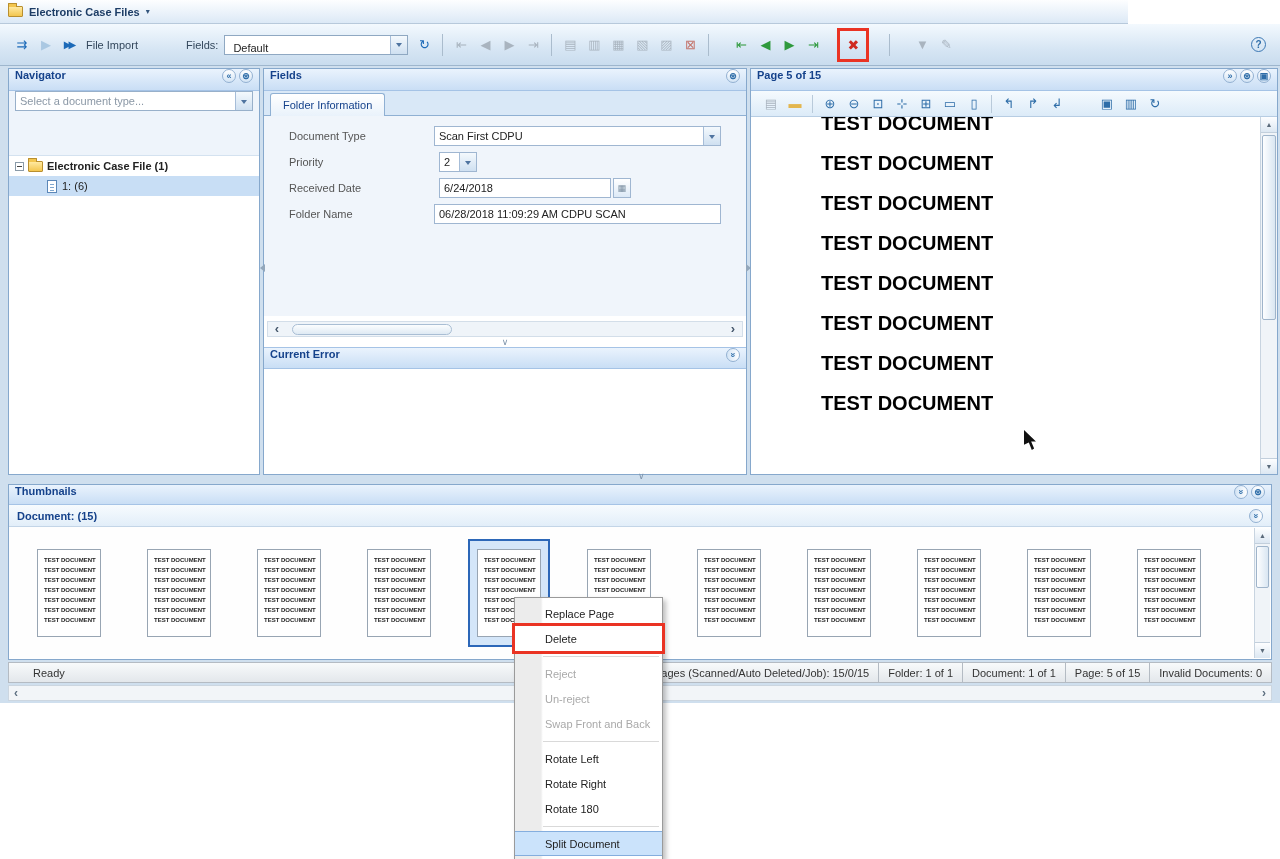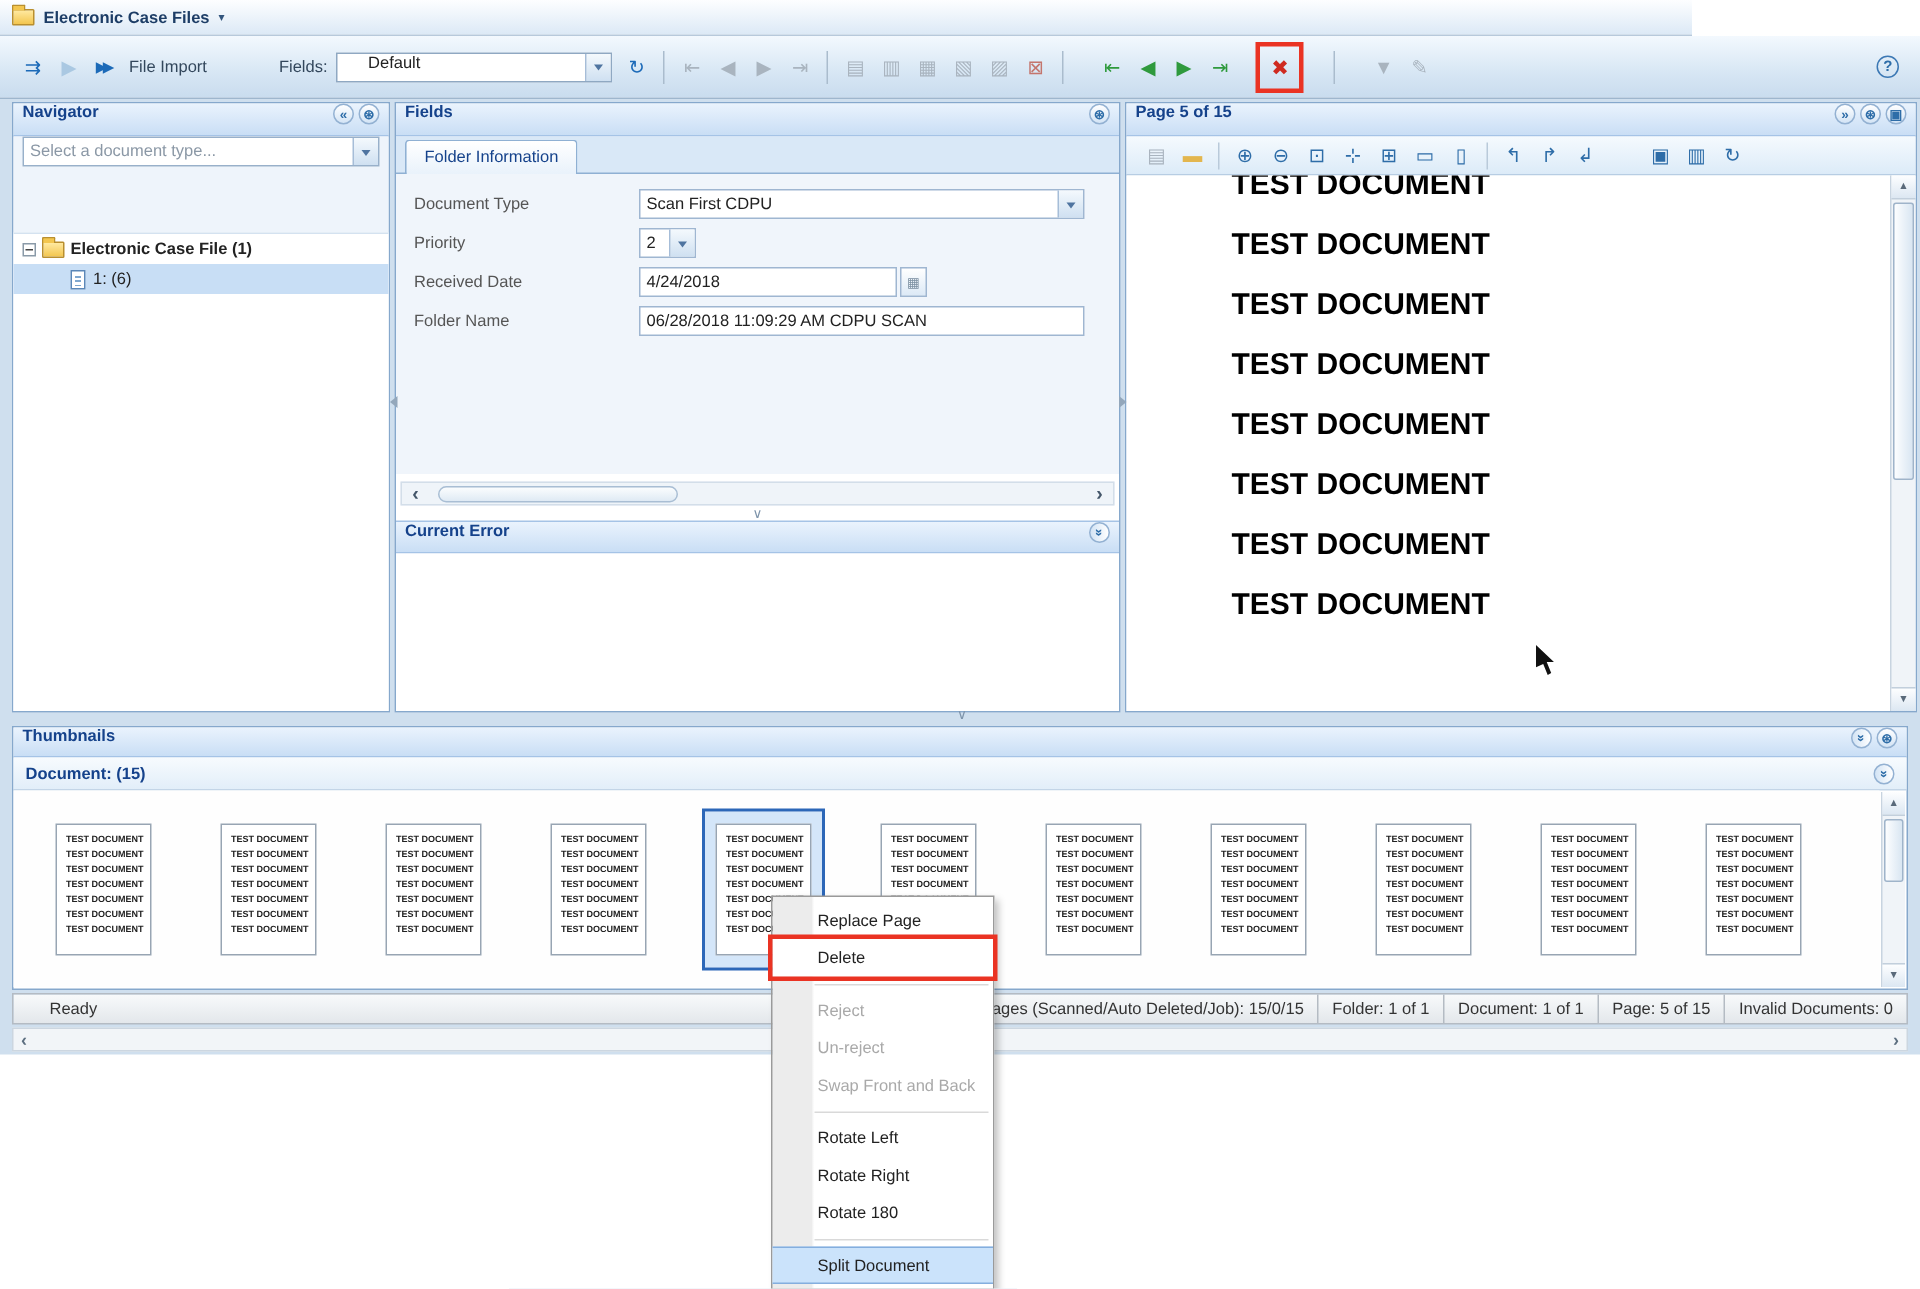--- a/index.html
+++ b/index.html
@@ -34,7 +34,7 @@
   .ml4{margin-left:4px}.ml14{margin-left:14px}.ml16{margin-left:16px}
   .ml24{margin-left:24px}.ml48{margin-left:48px}
   .psel{width:184px;height:20px;background:#fff;border:1px solid #8fa8c2;display:flex;
-    align-items:flex-start;margin-left:6px;padding-left:20px;position:relative}
+    align-items:flex-end;margin-left:6px;padding-left:8px;position:relative}
   .ddb{position:absolute;right:0;top:0;bottom:0;width:17px;background:linear-gradient(#f4f9fd,#cfe0f1);
     border-left:1px solid #a6bdd8;display:flex;align-items:center;justify-content:center}
   .car{width:0;height:0;border:3px solid transparent;border-top:4px solid #4f74a0;margin-top:4px}

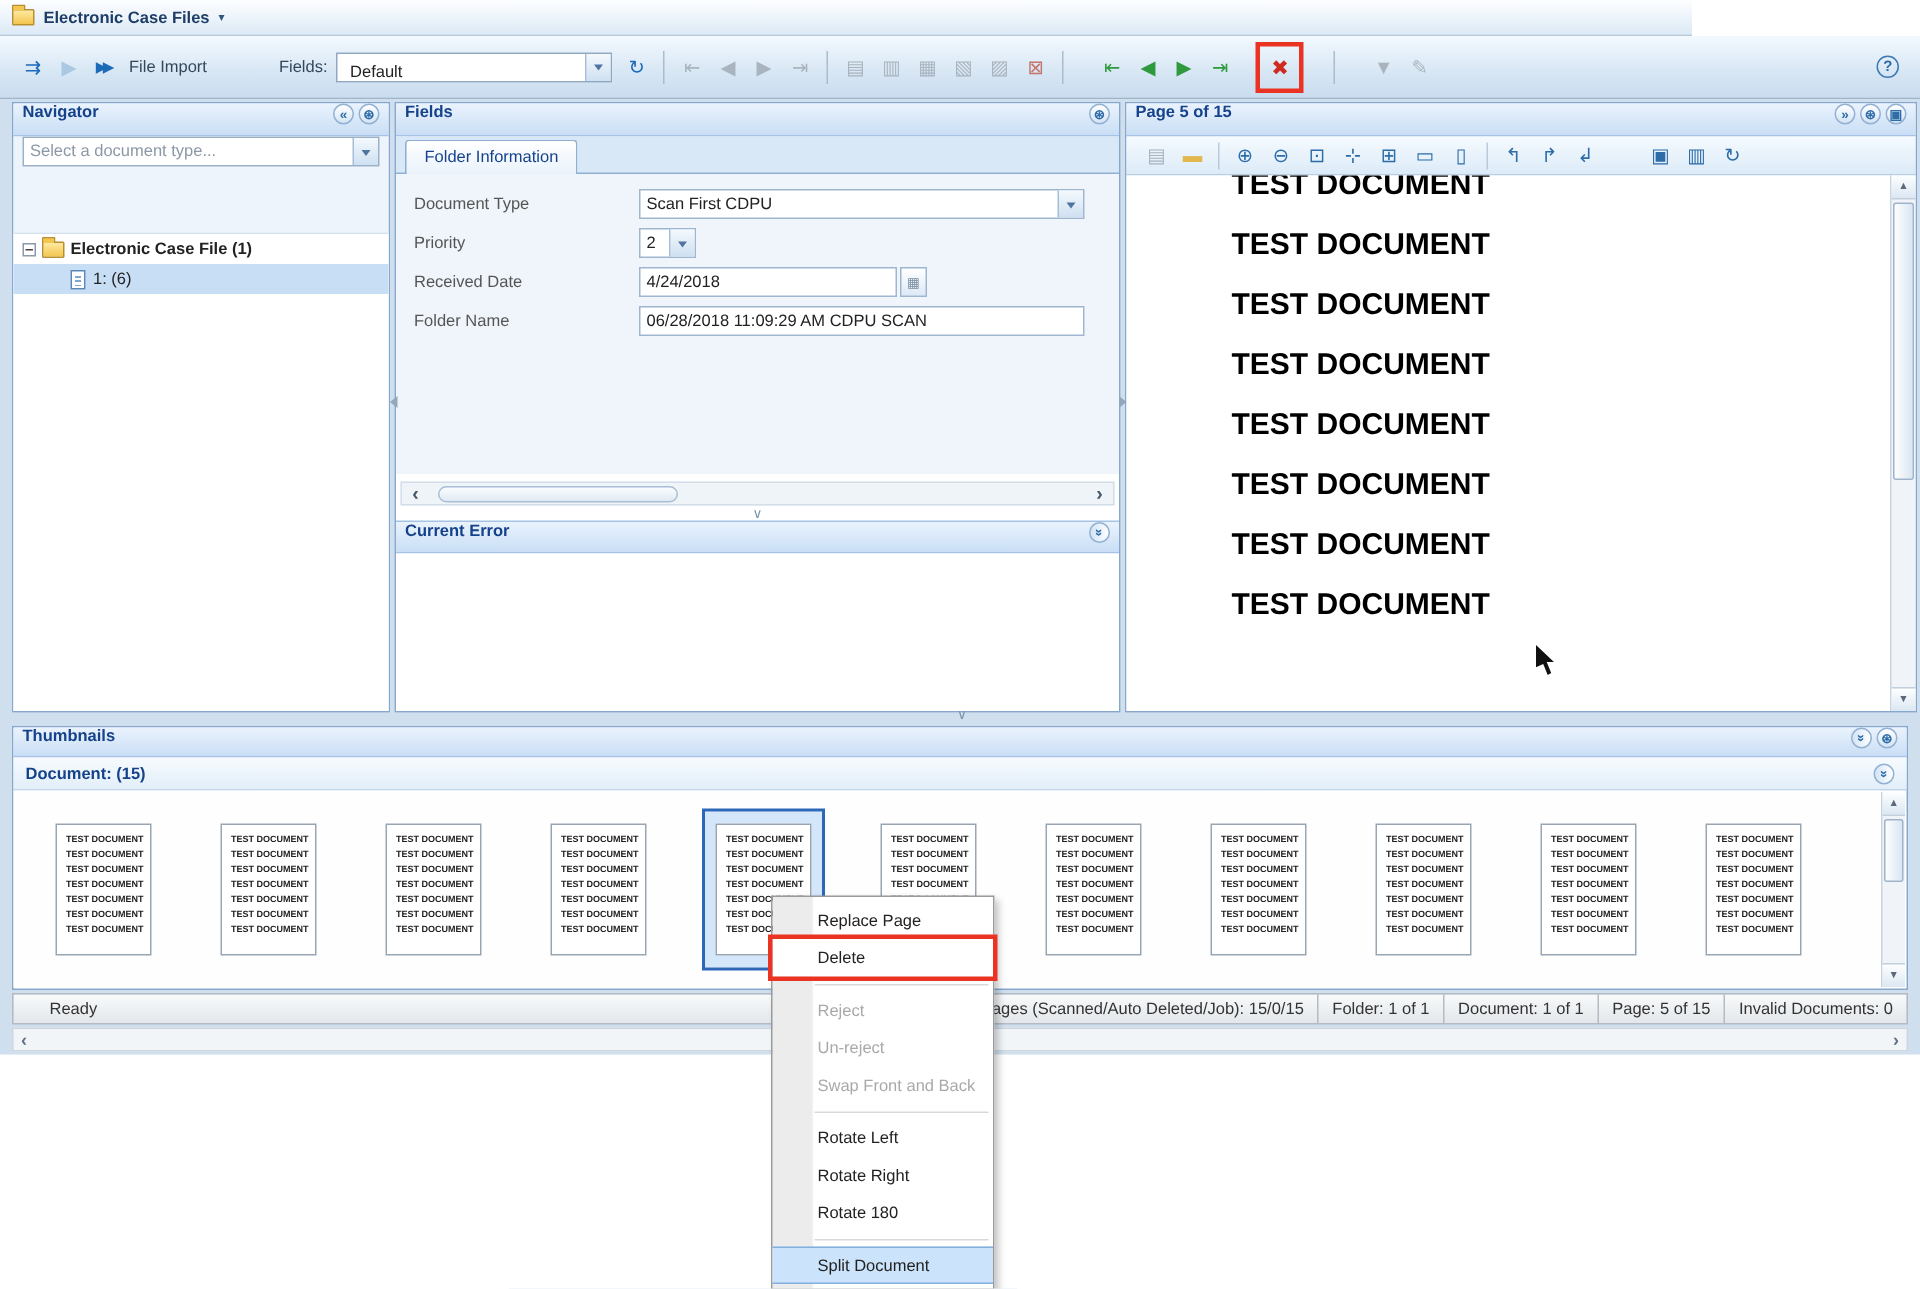--- a/index.html
+++ b/index.html
@@ -79,7 +79,7 @@
     border-radius:3px 3px 0 0;display:flex;align-items:center;padding:0 12px;color:#15428b;
     font-weight:normal;position:relative;top:1px}
   .form{position:absolute;top:47px;left:0;right:0;height:200px;background:#f0f5fb;padding-top:10px}
-  .frow{display:flex;align-items:center;margin:0 12px 6px;height:20px}
+  .frow{display:flex;align-items:center;margin:0 25px 6px;height:20px}
   .frow label{width:150px;color:#555}
   .sel,.inp{height:20px;border:1px solid #9fb6d1;background:#fff;display:flex;align-items:center;
     padding-left:4px;position:relative}

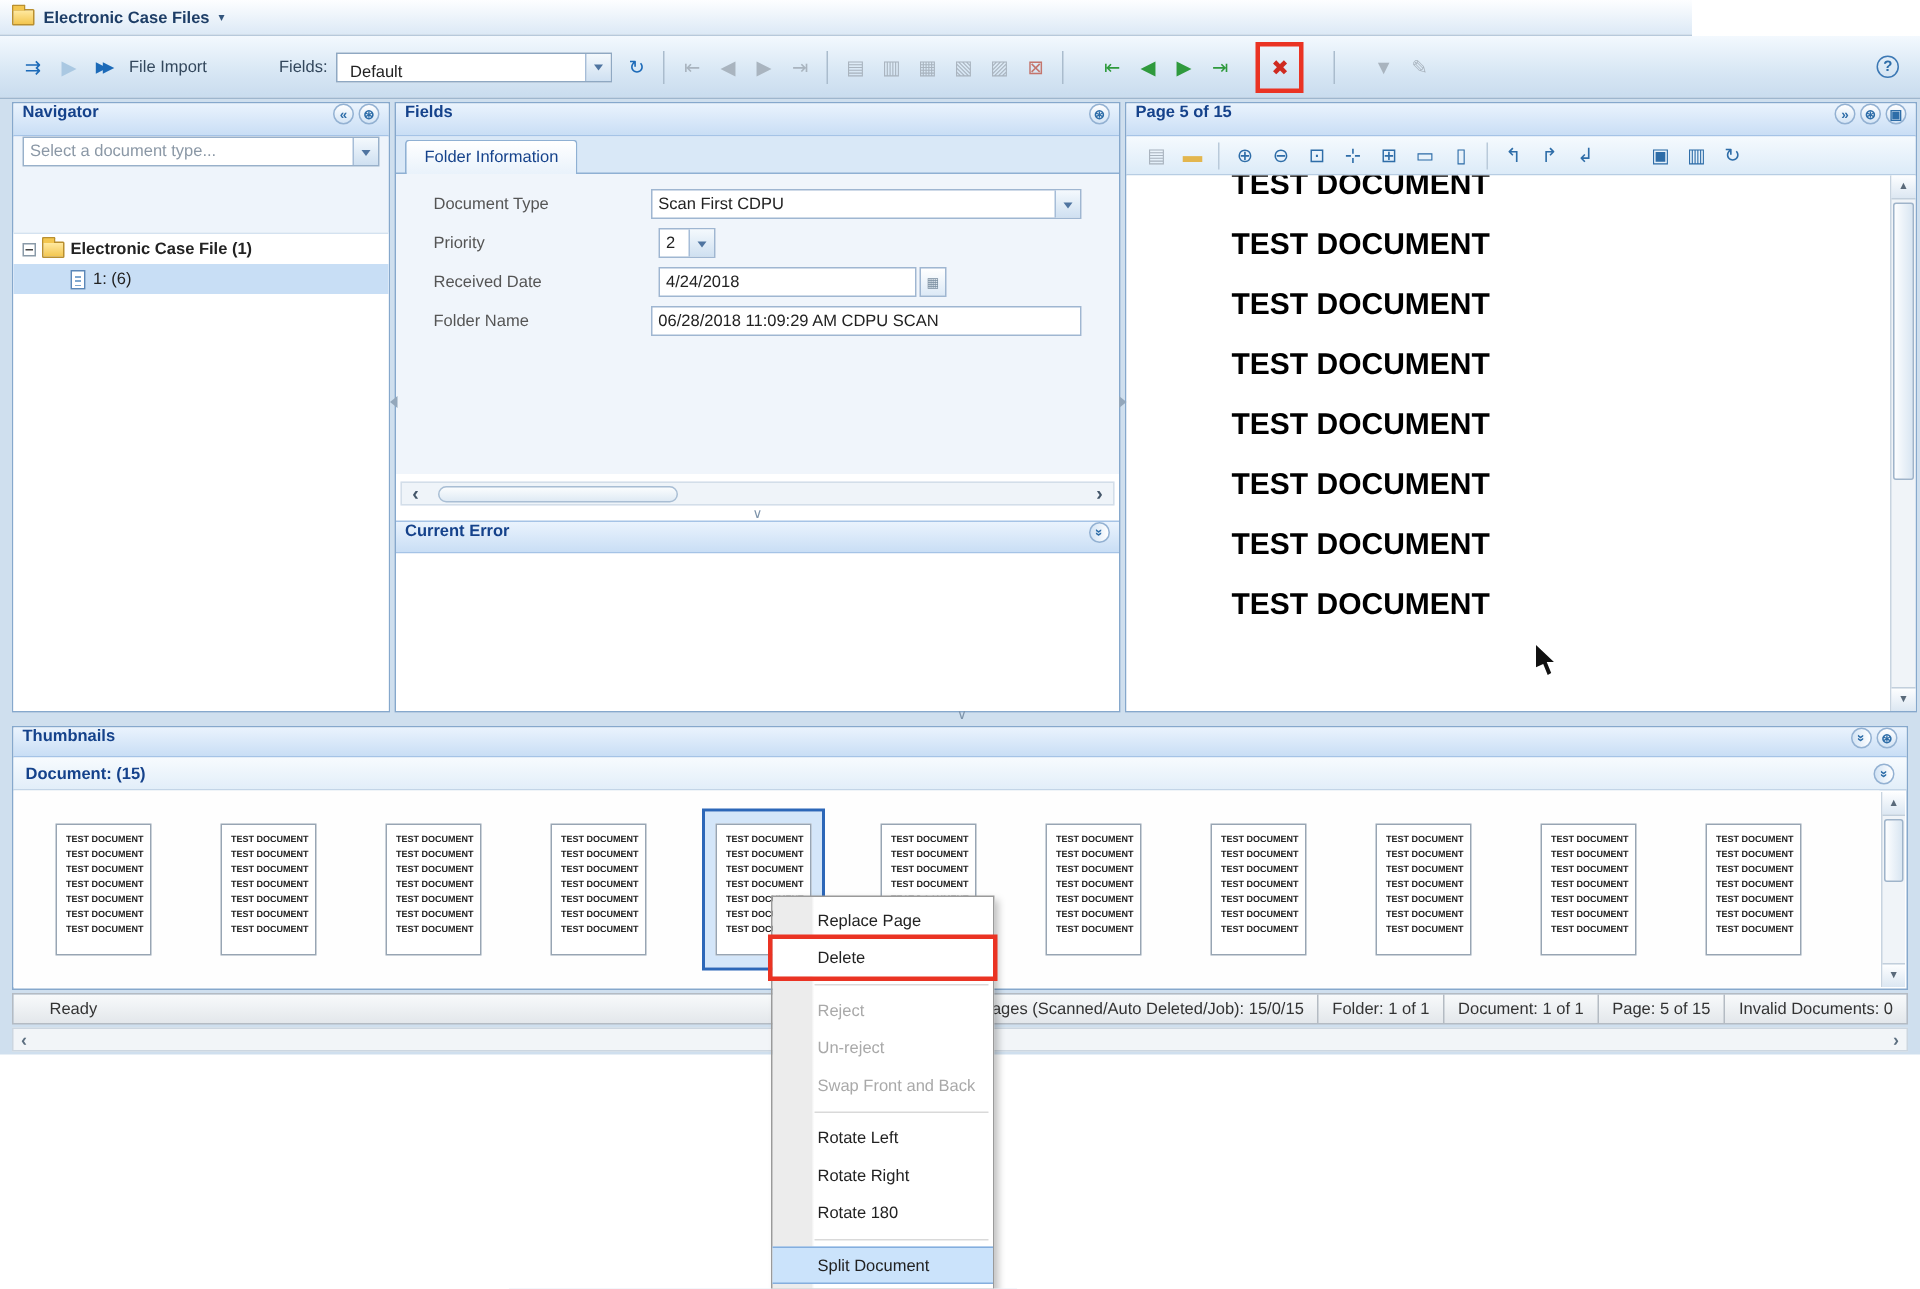--- a/index.html
+++ b/index.html
@@ -295,7 +295,7 @@
       <div class="frow">
         <label>Received Date</label>
         <div class="inp w172">
-          <span>4/24/2018</span>
+          <span>6/24/2018</span>
         </div>
         <span class="datebtn">▦</span>
       </div>

